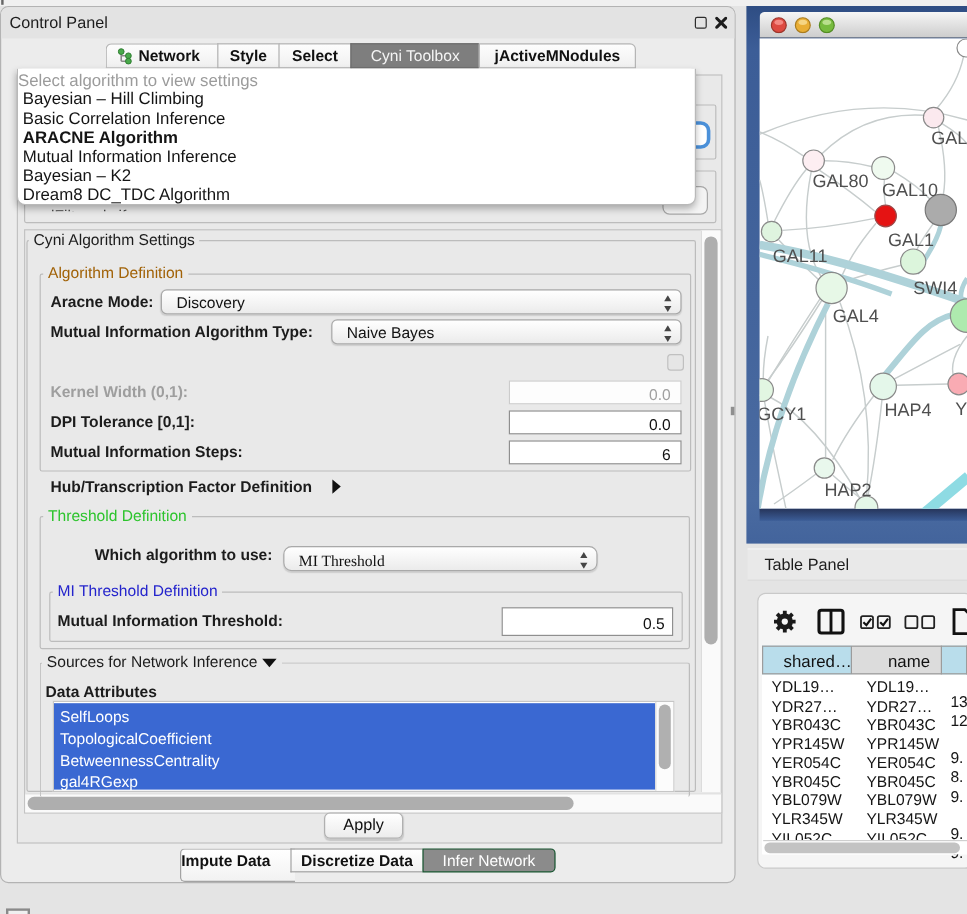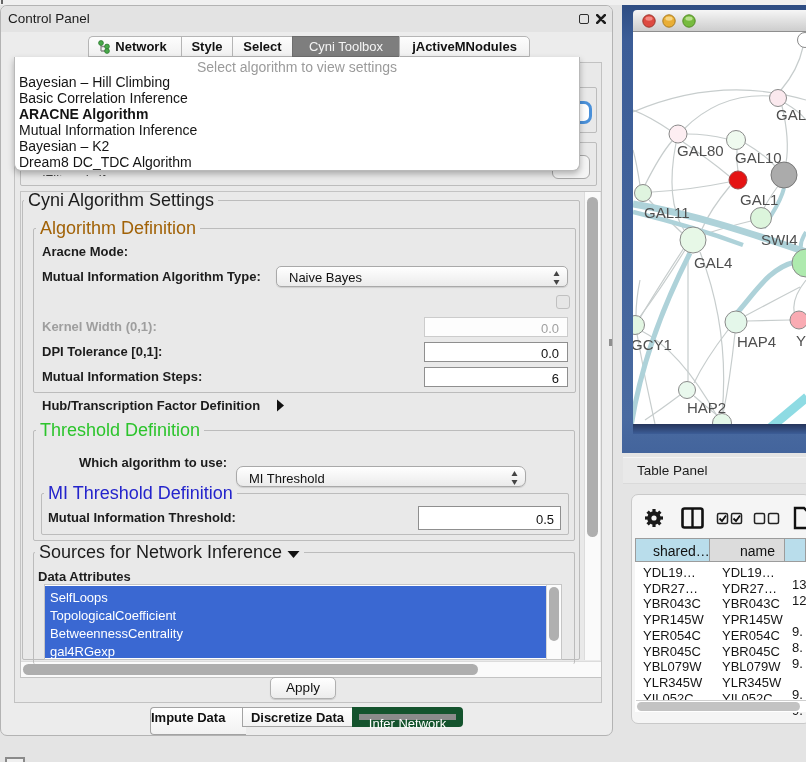--- a/index.html
+++ b/index.html
@@ -55,7 +55,7 @@
     </div>
 
   <div class="abs" id="popup" style="left:14px;top:57px;width:566px;height:114px;background:#fff;border:1px solid #b9b9b9;border-top:none;border-radius:0 0 7px 7px;box-shadow:0 3px 6px rgba(0,0,0,0.28);box-sizing:border-box;">
-    <div class="abs" style="left:0;top:2px;width:564px;text-align:center;font-size:14px;color:#9b9b9b;">Select algorithm to view settings</div>
+    <div class="abs" style="left:0;top:2px;width:564px;text-align:left;font-size:14px;color:#9b9b9b;">Select algorithm to view settings</div>
     <div class="abs" style="left:4px;top:17px;font-size:14px;color:#141414;line-height:16px;">Bayesian – Hill Climbing<br>Basic Correlation Inference<br><b>ARACNE Algorithm</b><br>Mutual Information Inference<br>Bayesian – K2<br>Dream8 DC_TDC Algorithm</div>
   </div>
 

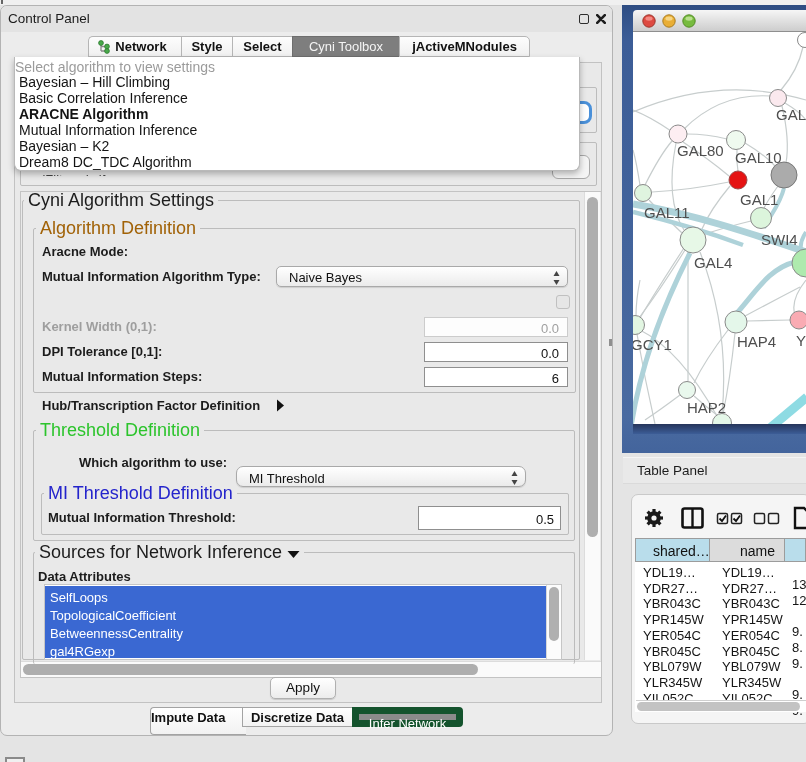--- a/index.html
+++ b/index.html
@@ -12,7 +12,7 @@
 .field{position:absolute;background:#fff;border:1px solid #8f8f8f;font-size:13px;color:#111;text-align:right;}
 .field .tx{position:absolute;right:8px;top:2px;line-height:17px;}
 .group{position:absolute;border:1px solid #bcbcbc;border-radius:2px;}
-.gtitle{position:absolute;background:#e9e9e9;padding:0 4px;font-size:18px;line-height:14px;color:#1c1c1c;}
+.gtitle{position:absolute;background:#e9e9e9;padding:0 4px;font-size:13px;line-height:14px;color:#1c1c1c;}
 .arrows{position:absolute;right:7px;top:4px;width:7px;height:14px;}
 </style>
 </head>

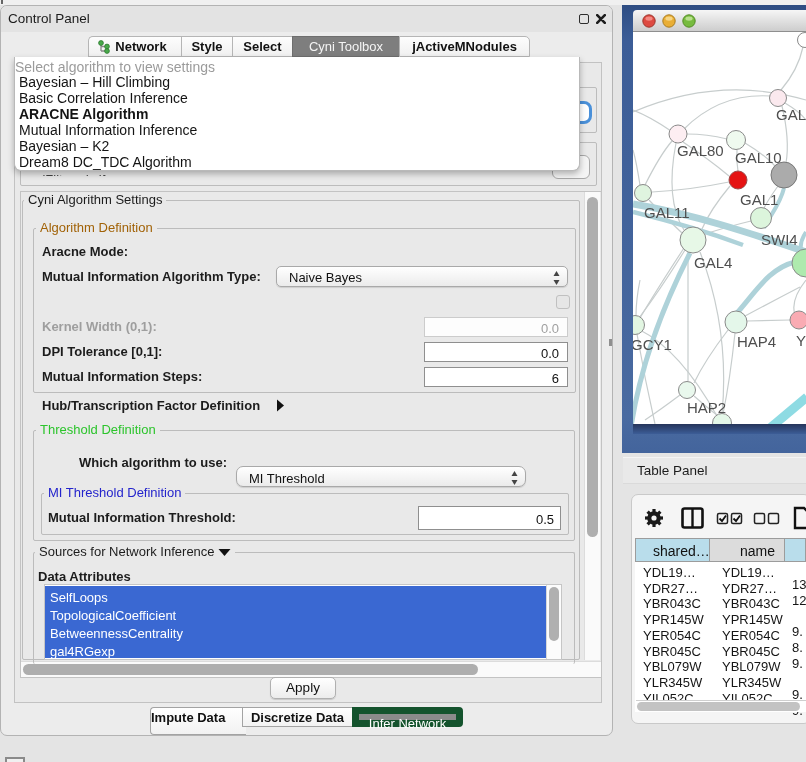--- a/index.html
+++ b/index.html
@@ -74,6 +74,13 @@
   <div class="gtitle" style="left:36px;top:221px;color:#a16207;">Algorithm Definition</div>
 
   <div class="lbl" style="left:42px;top:243px;">Aracne Mode:</div>
+  <div class="combo" style="left:134px;top:241px;width:434px;height:21px;box-sizing:border-box;">
+      <span class="tx">Discovery</span>
+    <svg class="arrows" viewBox="0 0 7 14">
+        <path d="M3.5 0 L6.5 5 L0.5 5 Z" fill="#444"></path>
+        <path d="M3.5 14 L6.5 9 L0.5 9 Z" fill="#444"></path>
+      </svg>
+    </div>
 
   <div class="lbl" style="left:42px;top:268px;">Mutual Information Algorithm Type:</div>
   <div class="combo" style="left:276px;top:266px;width:292px;height:21px;box-sizing:border-box;">

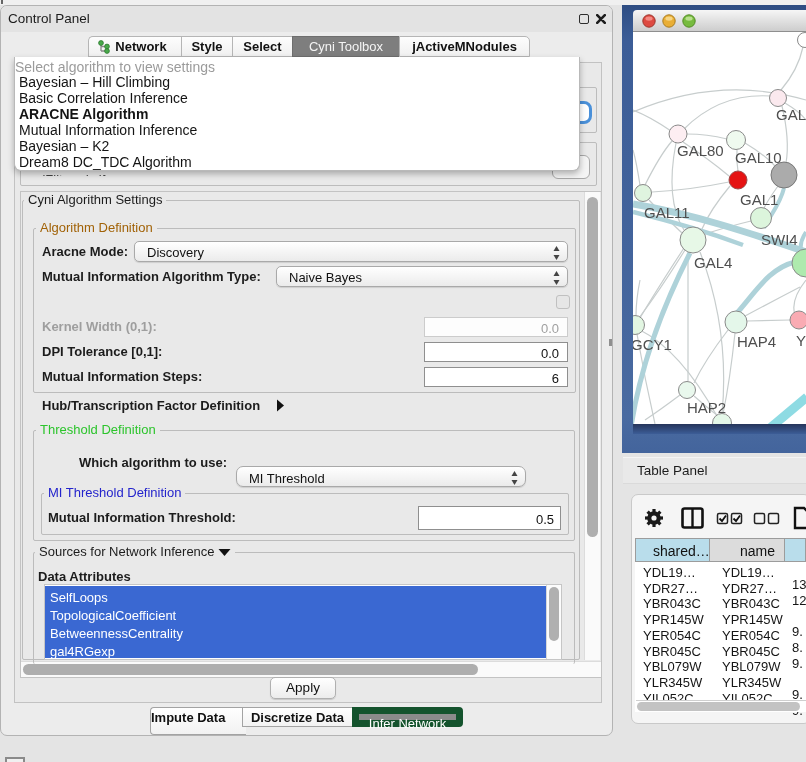--- a/index.html
+++ b/index.html
@@ -117,7 +117,7 @@
   <div class="gtitle" style="left:36px;top:423px;color:#2cc42c;">Threshold Definition</div>
 
   <div class="lbl" style="left:79px;top:454px;">Which algorithm to use:</div>
-  <div class="combo" style="left:236px;top:466px;width:290px;height:21px;box-sizing:border-box;border-radius:7px;">
+  <div class="combo" style="left:236px;top:455px;width:262px;height:21px;box-sizing:border-box;border-radius:7px;font-family:Liberation Serif, serif;">
       <span class="tx" style="top:3px;">MI Threshold</span>
     <svg class="arrows" viewBox="0 0 7 14">
         <path d="M3.5 0 L6.5 5 L0.5 5 Z" fill="#444"></path>

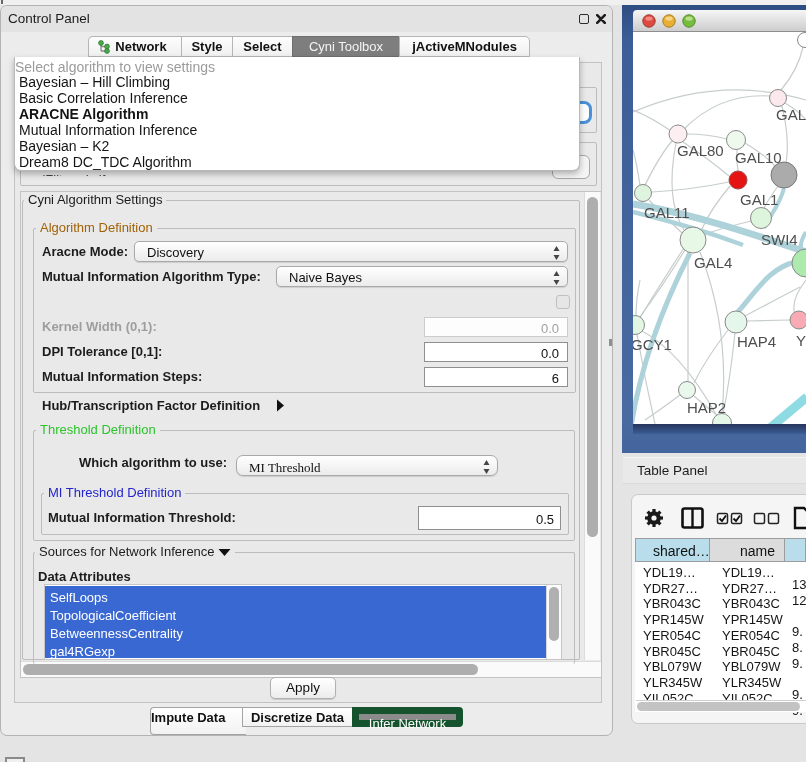--- a/index.html
+++ b/index.html
@@ -151,7 +151,7 @@
   <div class="abs" id="btabs" style="left:146px;top:707px;height:20px;font-size:13px;font-weight:bold;color:#111;">
     <div style="position:absolute;left:4px;top:0;width:96px;height:28px;background:linear-gradient(180deg,#ffffff,#f2f2f2);border:1px solid #a3a3a3;border-right:none;border-radius:4px 0 0 4px;box-sizing:border-box;line-height:19px;">Impute Data</div>
     <div style="position:absolute;left:96px;top:0;width:110px;height:20px;background:linear-gradient(180deg,#ffffff,#f2f2f2);border:1px solid #a3a3a3;border-right:none;box-sizing:border-box;text-align:center;line-height:19px;">Discretize Data</div>
-    <div style="position:absolute;left:206px;top:0;width:111px;height:20px;background:#8b8b8b;border:7px solid #14532d;border-radius:0 4px 4px 0;box-sizing:border-box;text-align:center;line-height:19px;color:#fff;font-weight:normal;">Infer Network</div>
+    <div style="position:absolute;left:206px;top:0;width:111px;height:20px;background:#8b8b8b;border:1px solid #14532d;border-radius:0 4px 4px 0;box-sizing:border-box;text-align:center;line-height:19px;color:#fff;font-weight:normal;">Infer Network</div>
   </div>
 
   <div class="abs" style="left:5px;top:757px;width:20px;height:12px;border:2px solid #8a8a8a;background:#f0f0f0;box-sizing:border-box;"></div>

